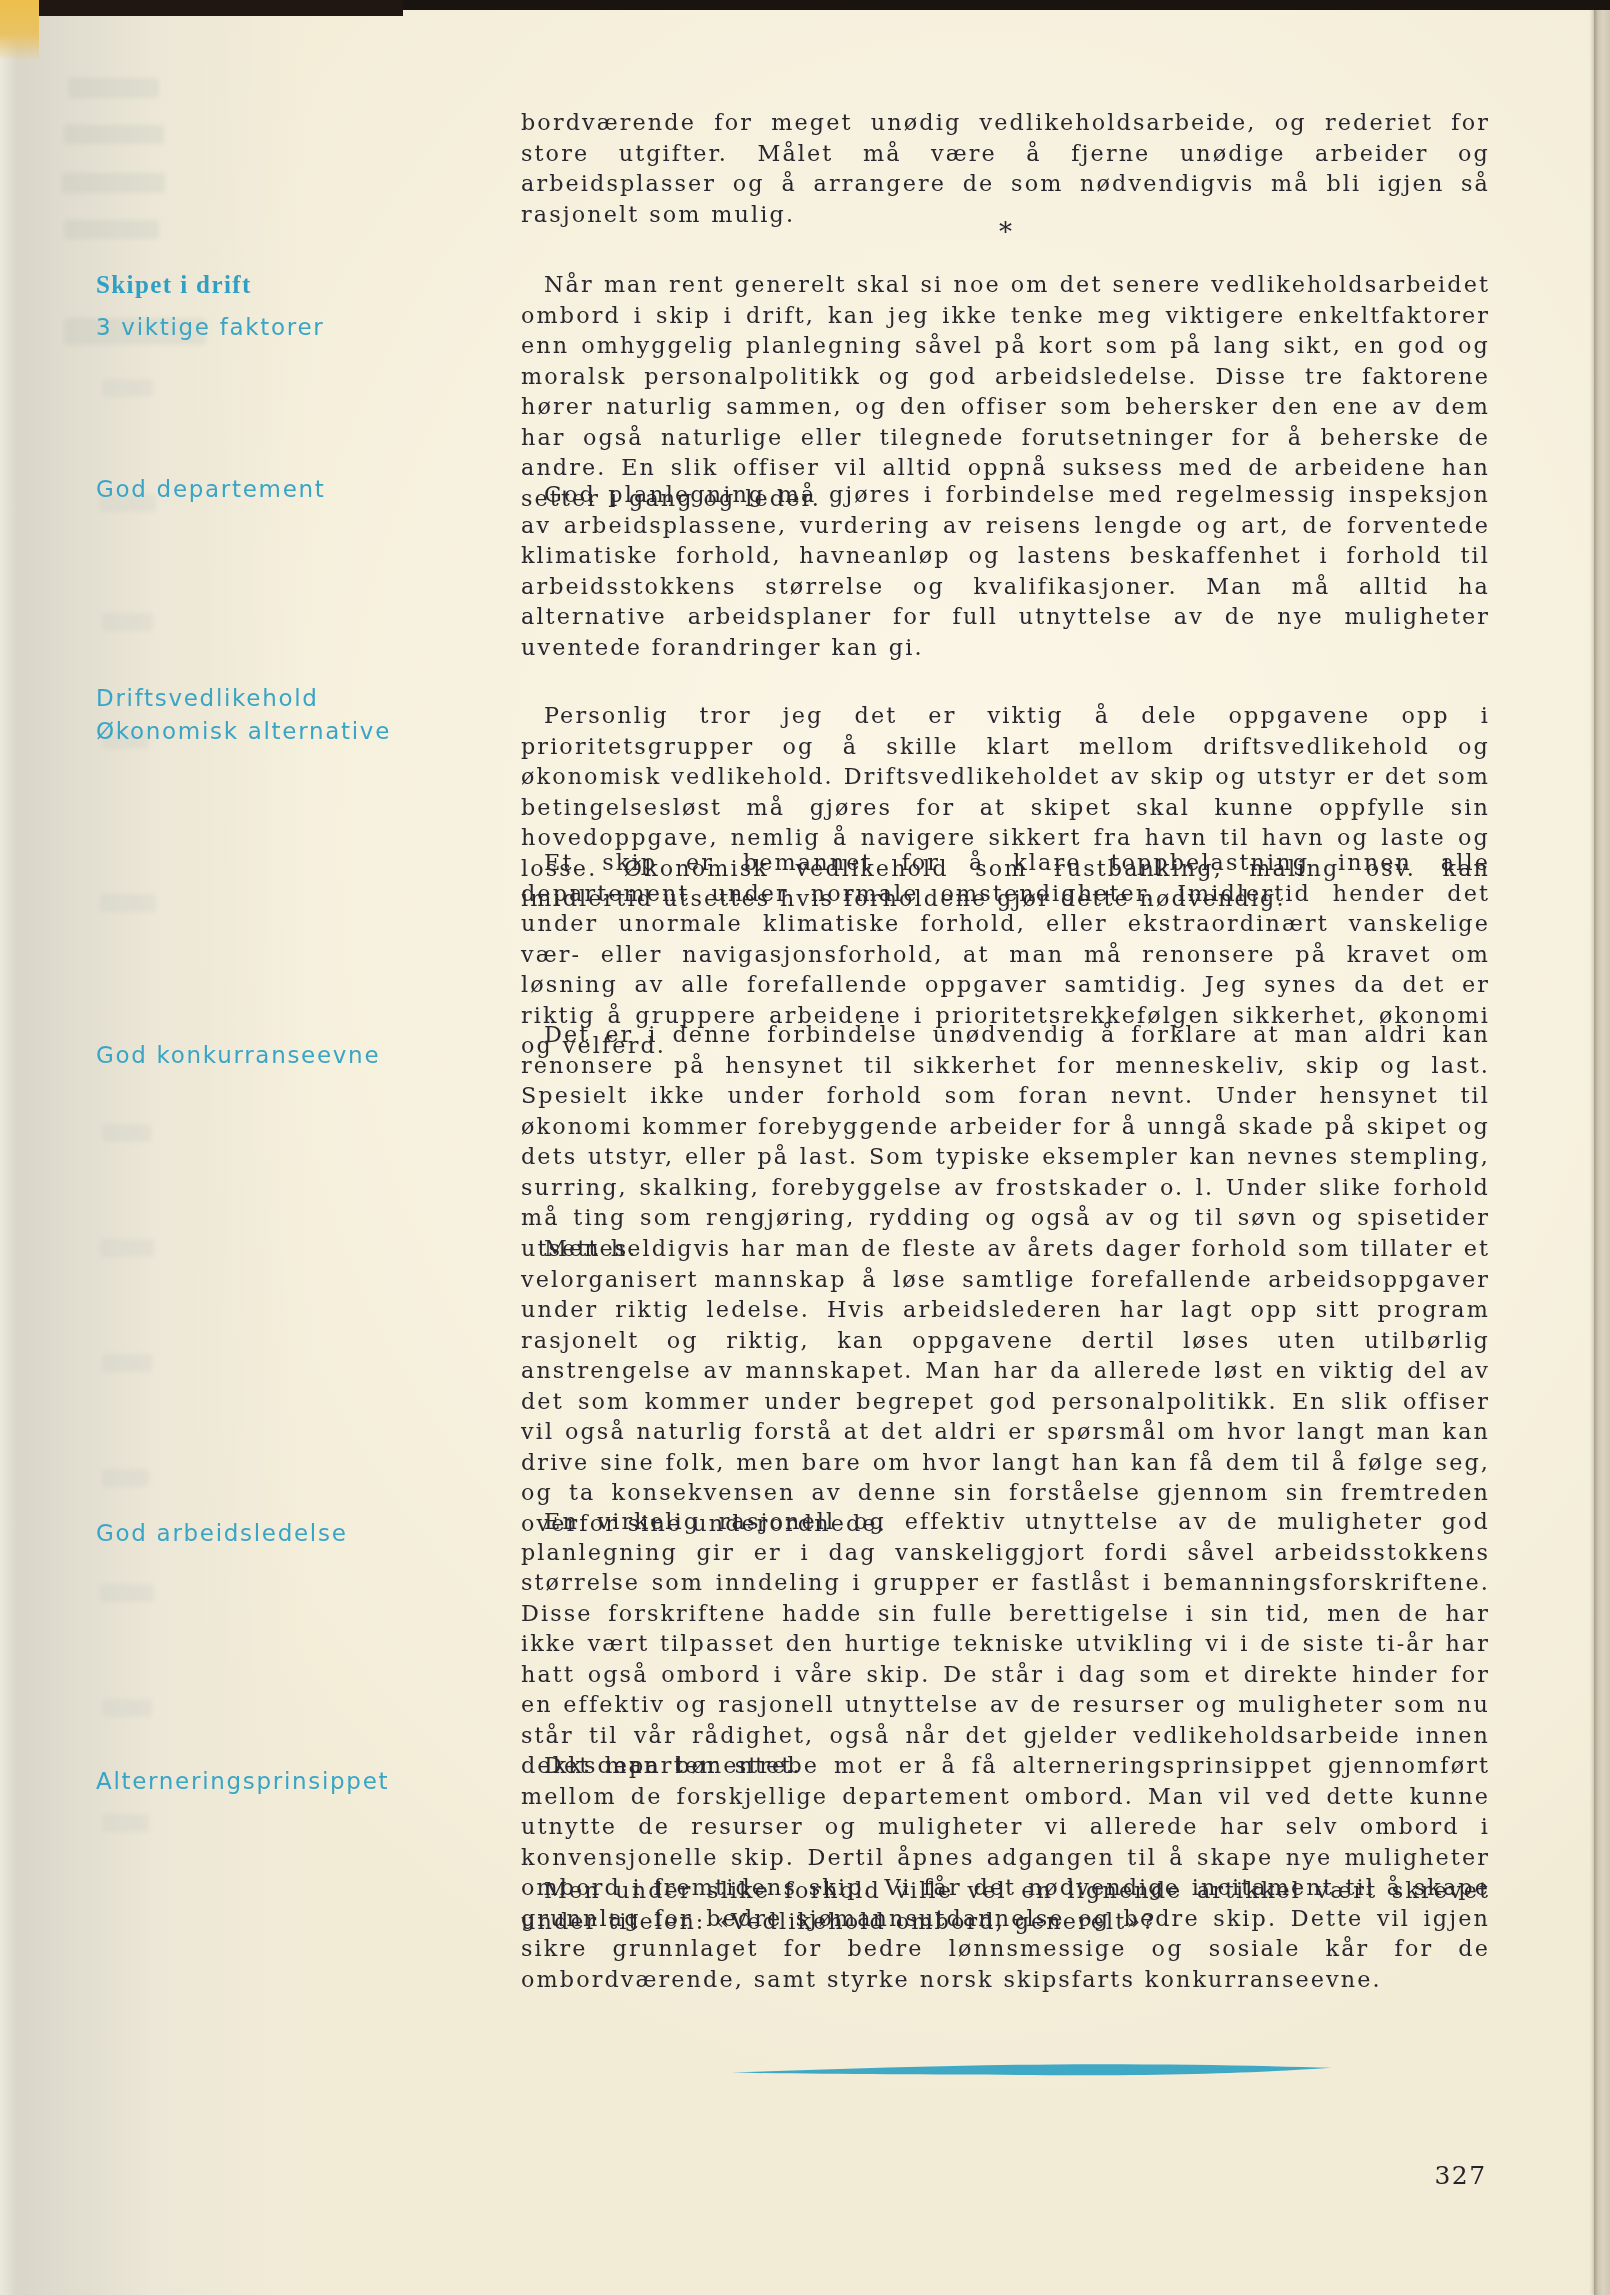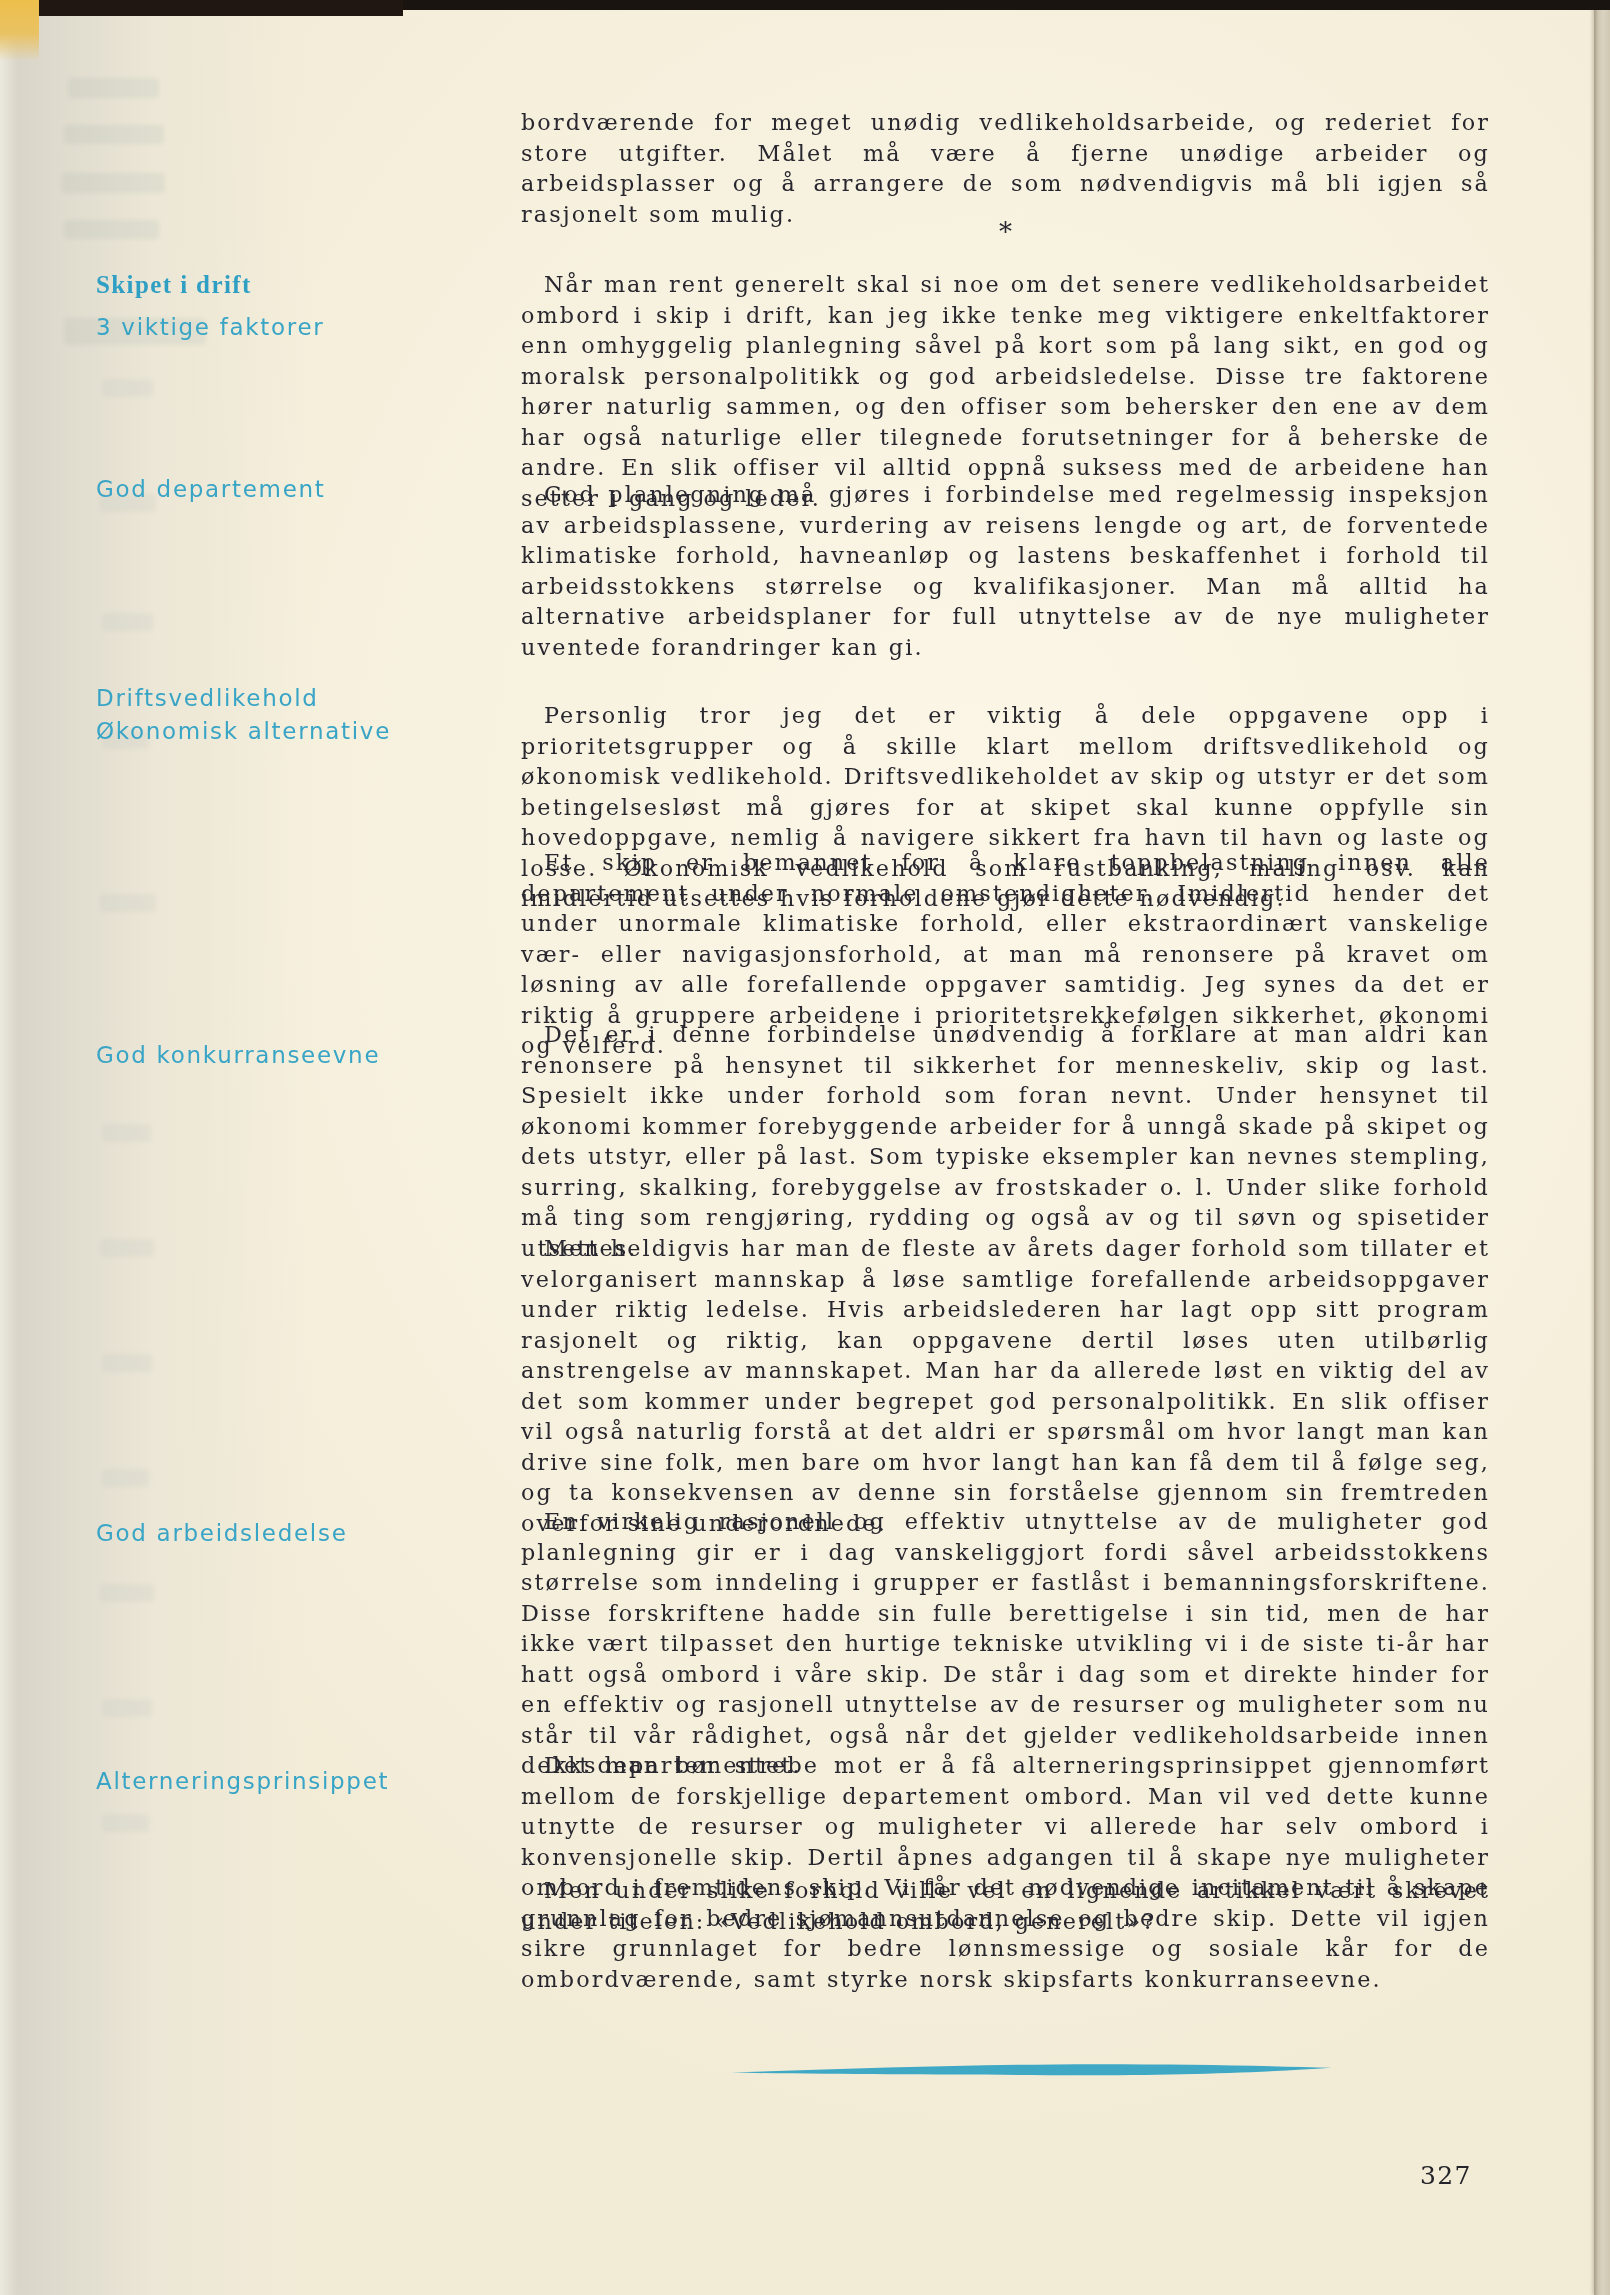--- a/index.html
+++ b/index.html
@@ -33,7 +33,7 @@
   .sep{position:absolute;left:521px;width:969px;text-align:center;z-index:2;
        font-family:"DejaVu Serif",serif;font-size:26px;line-height:30.5px;color:#28262e;}
   .flourish{position:absolute;left:730px;top:2061px;z-index:2;}
-  .pageno{position:absolute;left:1420px;top:2161px;width:81px;text-align:left;z-index:2;
+  .pageno{position:absolute;left:1420px;top:2161px;width:81px;text-align:center;z-index:2;
           font-family:"DejaVu Serif",serif;font-size:25px;color:#25242a;letter-spacing:1.4px;}
 </style>
 </head>

